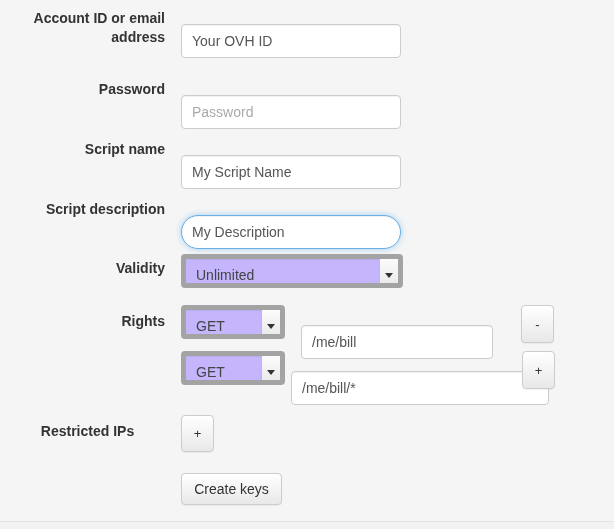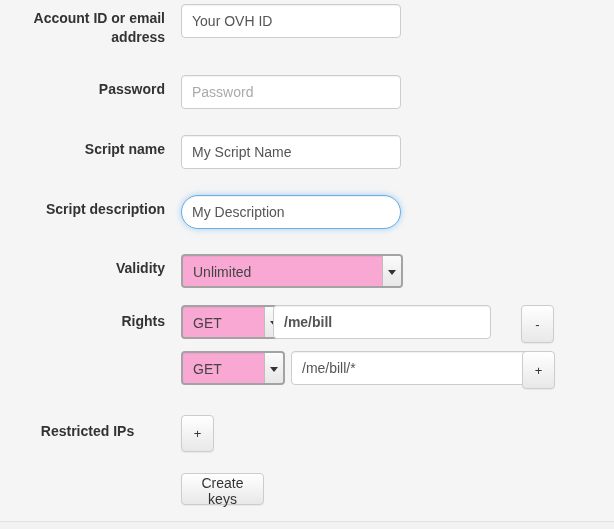--- a/index.html
+++ b/index.html
@@ -70,6 +70,7 @@
     border-radius: 4px;
     outline: none;
     box-shadow: inset 0 1px 1px rgba(0,0,0,.06);
+    margin-top: 20px;
   }
   .txt::placeholder { color: #aaaaaa; opacity: 1; }
   .txt.focused {

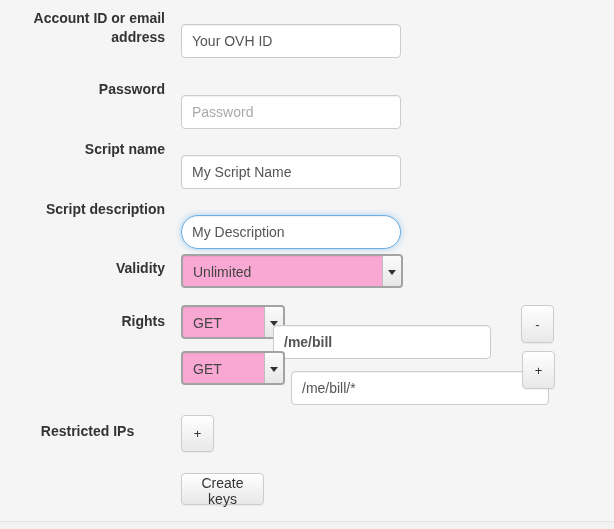--- a/index.html
+++ b/index.html
@@ -84,8 +84,8 @@
     position: absolute;
     box-sizing: border-box;
     height: 34px;
-    background: #f9a8d4;
-    border: 2px solid #a3a3a3;
+    background: #c4b5fd;
+    border: 5px solid #a3a3a3;
     border-radius: 4px;
     box-shadow: inset 0 1px 1px rgba(0,0,0,.05);
     overflow: hidden;

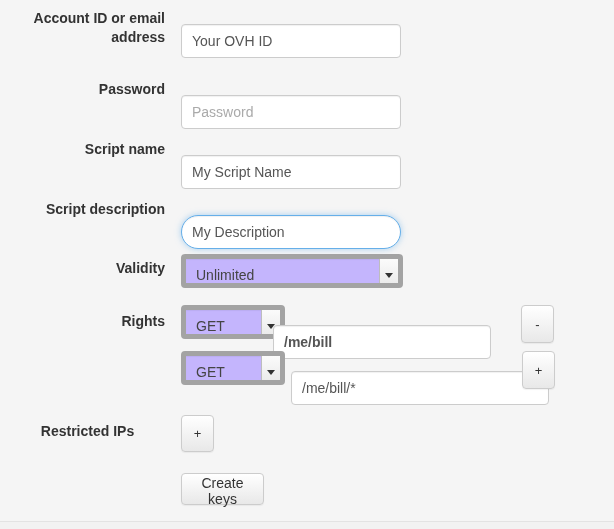--- a/index.html
+++ b/index.html
@@ -186,7 +186,7 @@
         <span class="caret"></span>
       </span>
     </div>
-    <input class="txt" style="left: 273px; top: 305px; width: 218px; font-weight: bold;" type="text" value="/me/bill">
+    <input class="txt" style="left: 301px; top: 305px; width: 192px;" type="text" value="/me/bill">
     <button class="btn btn-sm" style="left:521px; top:305px; height:38px;">-</button>
 
     <div class="sel-wrap" style="left:181px; top:351px; width:104px;">

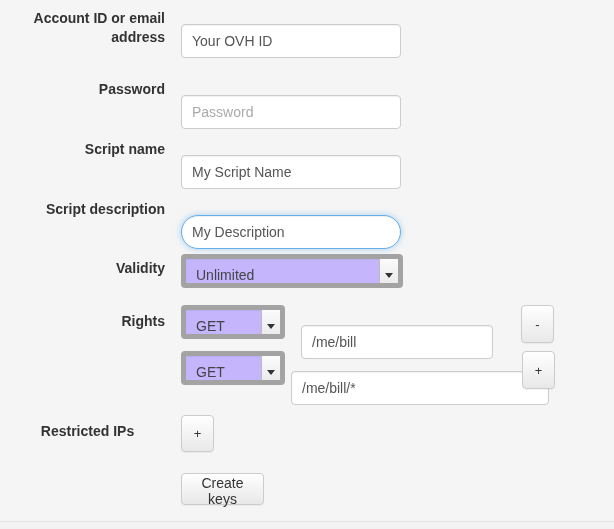--- a/index.html
+++ b/index.html
@@ -205,7 +205,7 @@
   </div>
 
   <div class="row" style="top:0px;">
-    <button class="btn" style="left:181px; top:473px; width:83px; height:32px;">Create keys</button>
+    <button class="btn" style="left:181px; top:473px; width:101px; height:32px;">Create keys</button>
   </div>
 
 </div>

